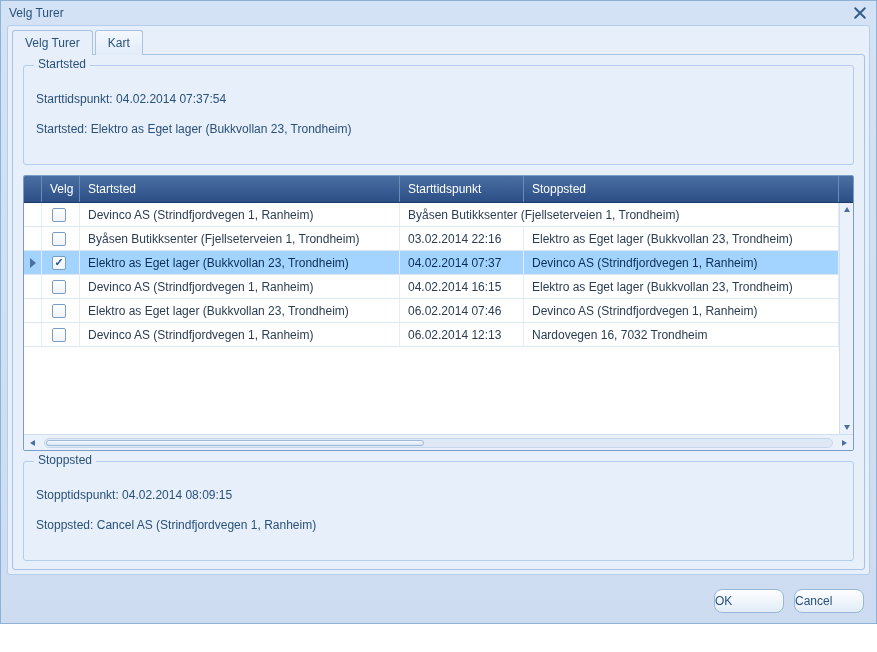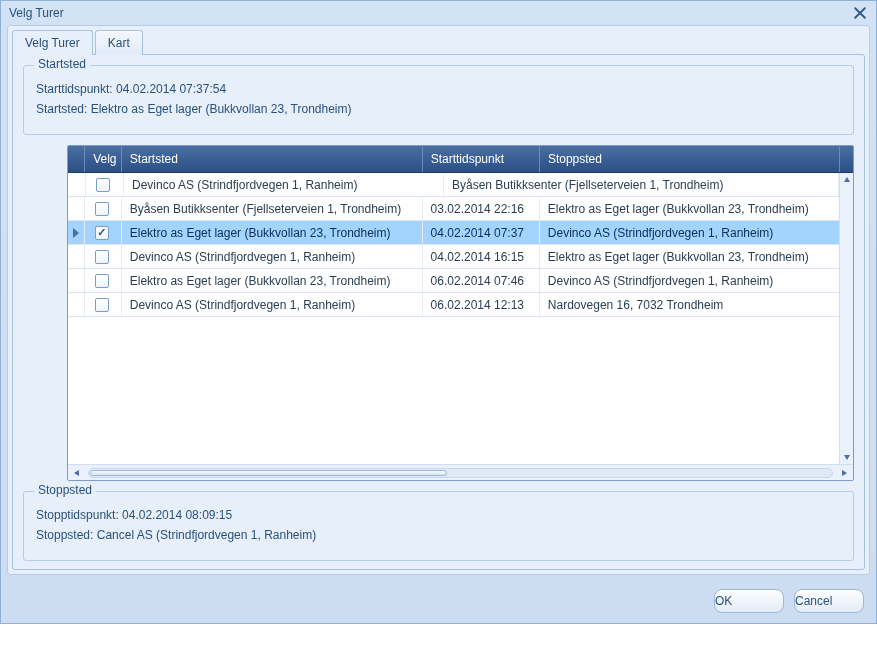--- a/index.html
+++ b/index.html
@@ -61,7 +61,7 @@
     position:absolute; top:-9px; left:10px; background:#e6effa; padding:0 4px;
     color:#2a517a; font-size:12px;
   }
-  .info-line { margin:6px 0; color:#2a517a; }
+  .info-line { margin:16px 0; color:#2a517a; }
   .grid-wrap {
     flex:1; min-height:260px;
     border:1px solid #7a9cc6; border-radius:2px;

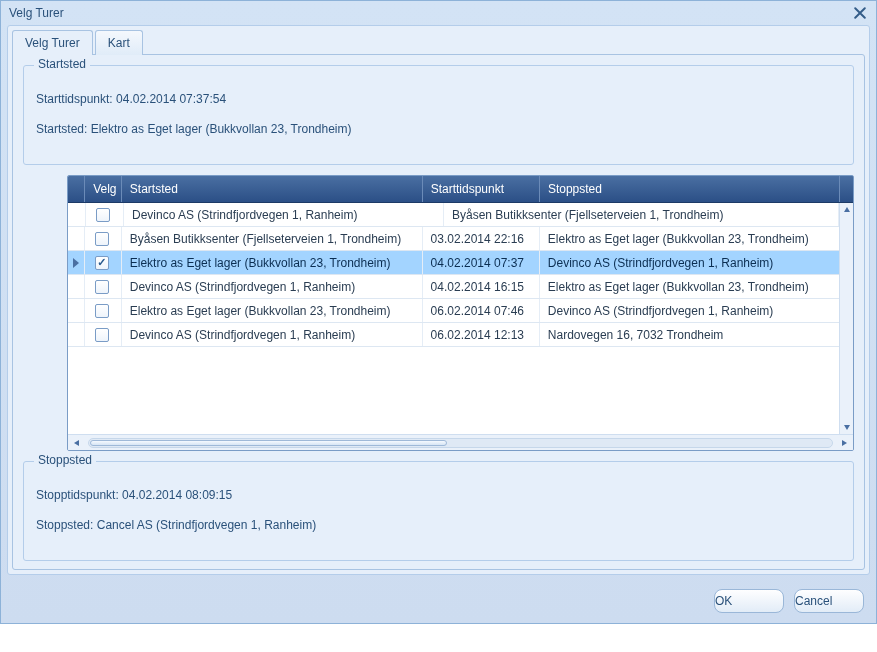--- a/index.html
+++ b/index.html
@@ -68,7 +68,6 @@
     background:#ffffff;
     display:flex; flex-direction:column;
     overflow:hidden;
-    margin-left:44px;
   }
   .grid-header {
     display:flex;

